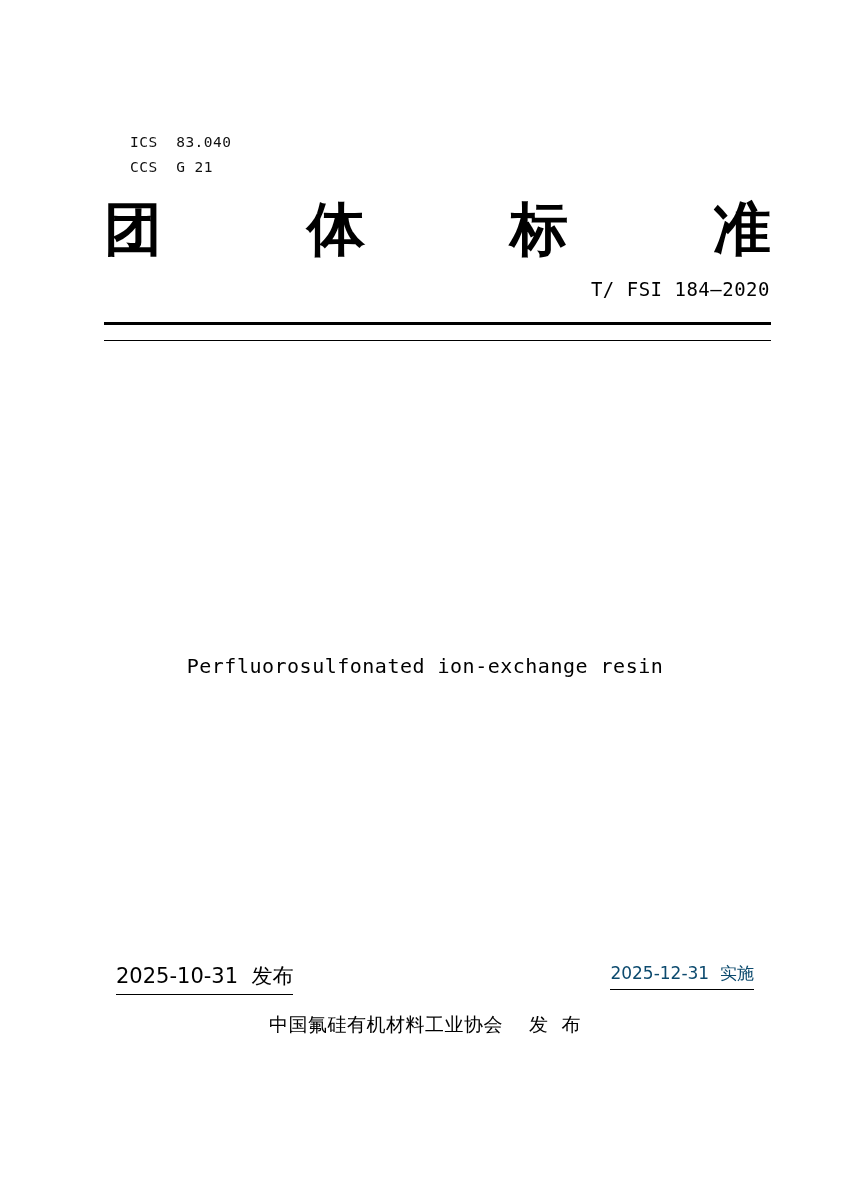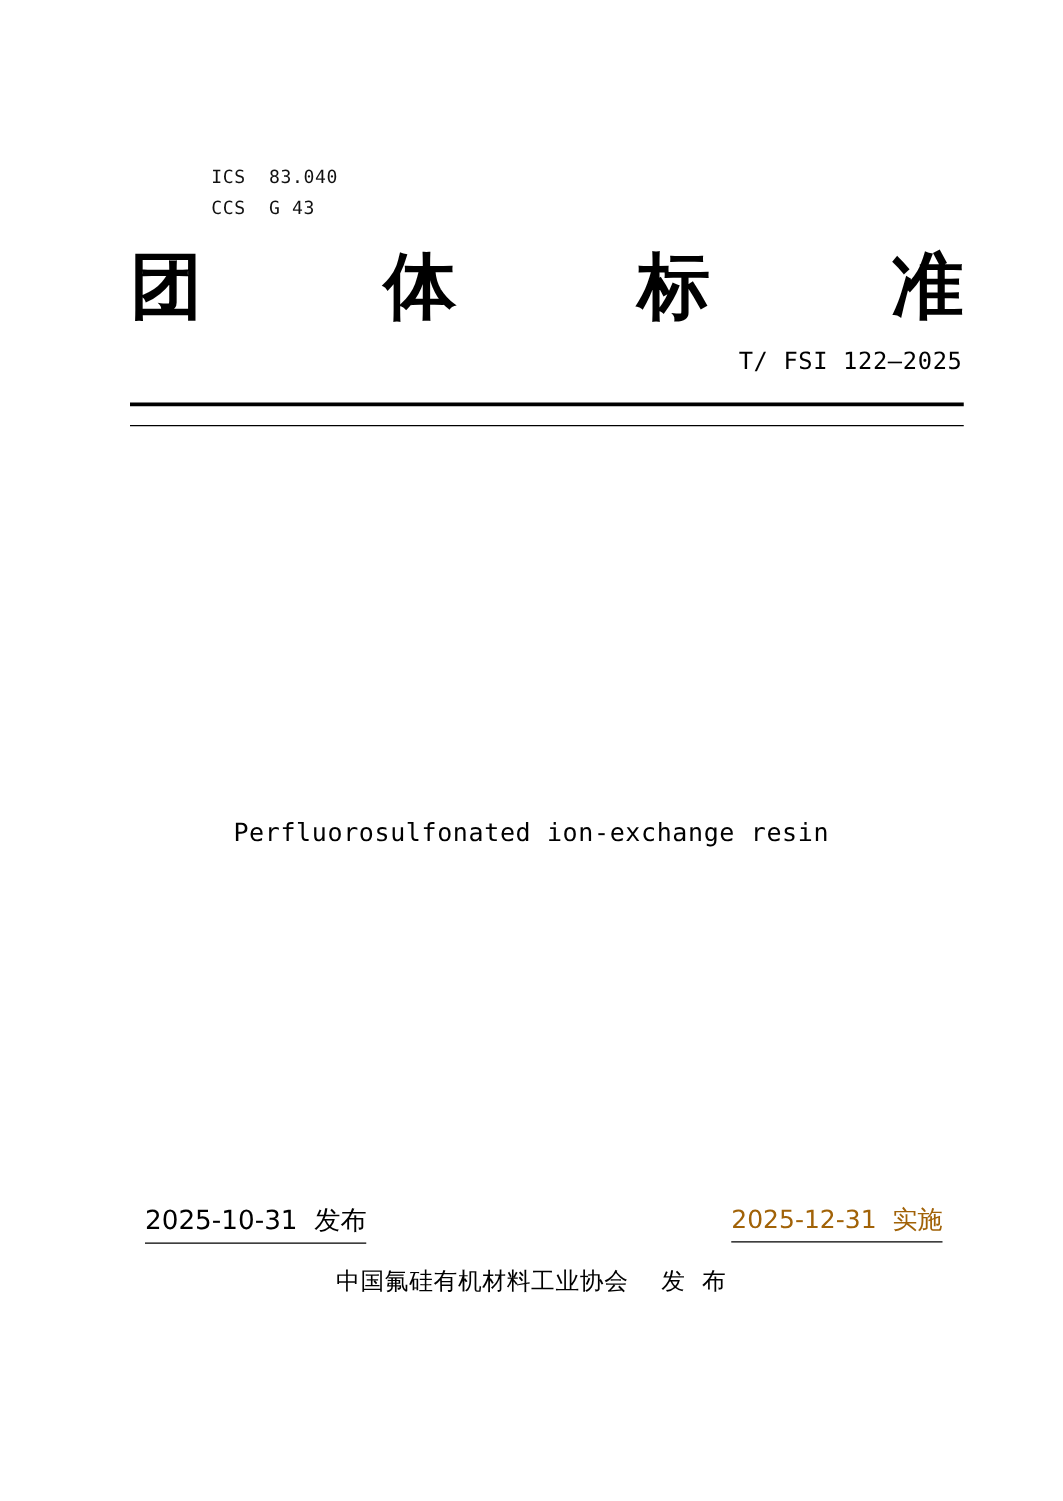--- a/index.html
+++ b/index.html
@@ -33,7 +33,6 @@
   }
   .codes div {
     white-space: pre;
-    margin-left: 39px;
   }
 
   

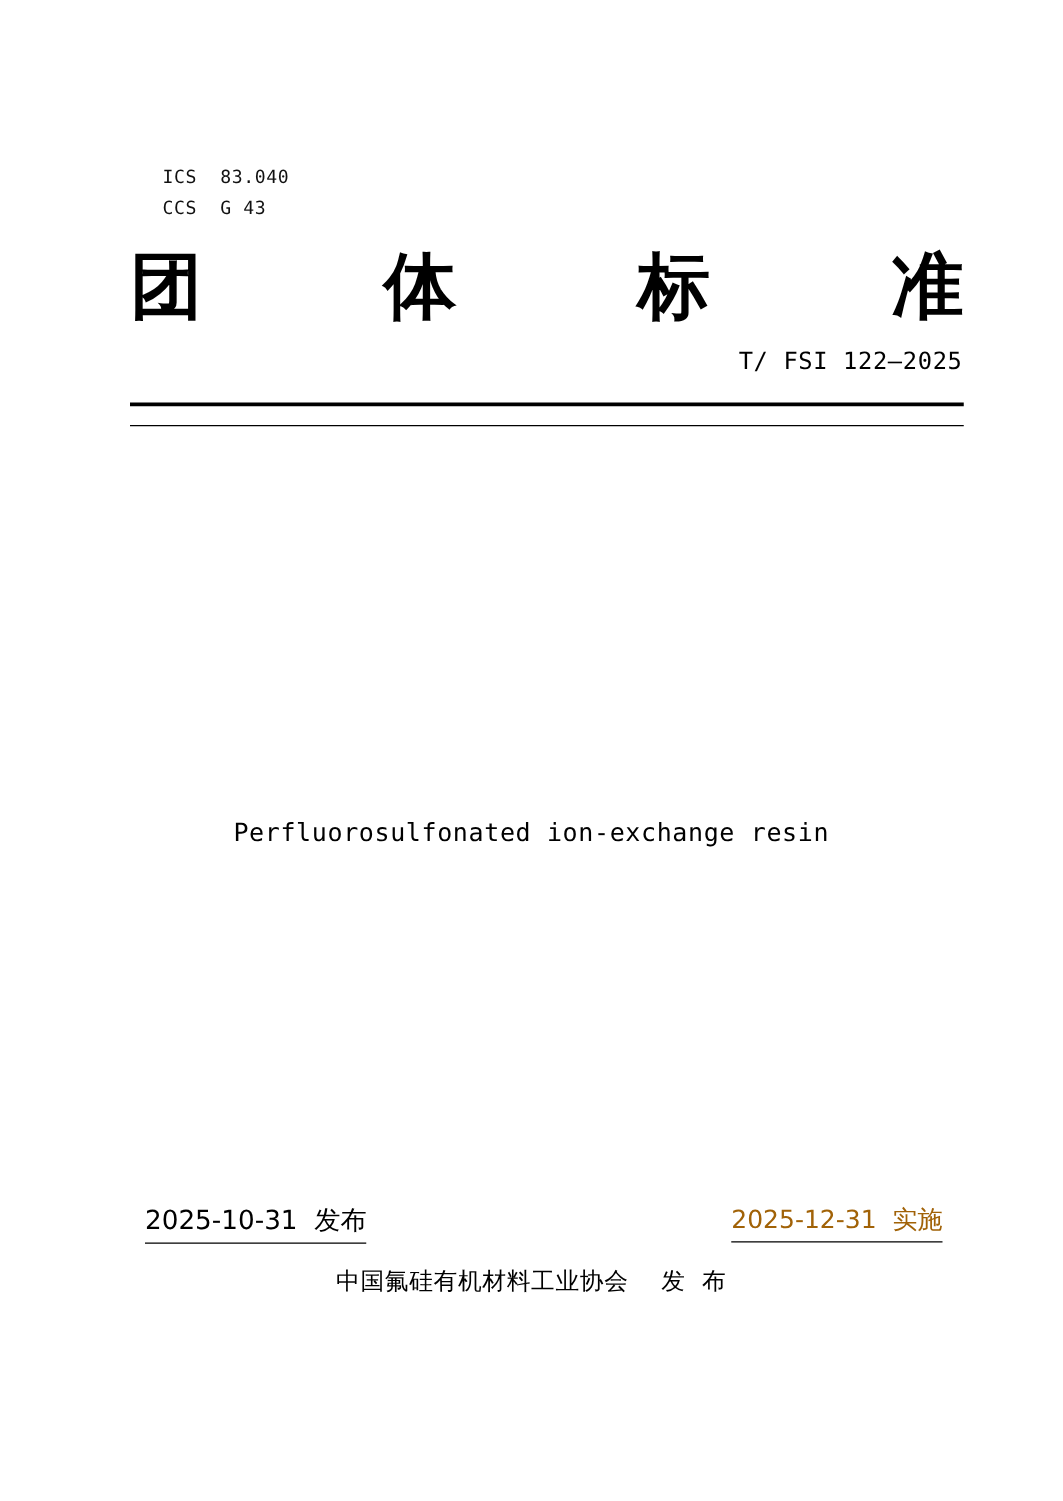--- a/index.html
+++ b/index.html
@@ -159,7 +159,7 @@
 
   <div class="codes">
     <div>ICS  83.040</div>
-    <div>CCS  G 43</div>
+    <div>CCS  G 21</div>
   </div>
 
   <div class="standard-title">

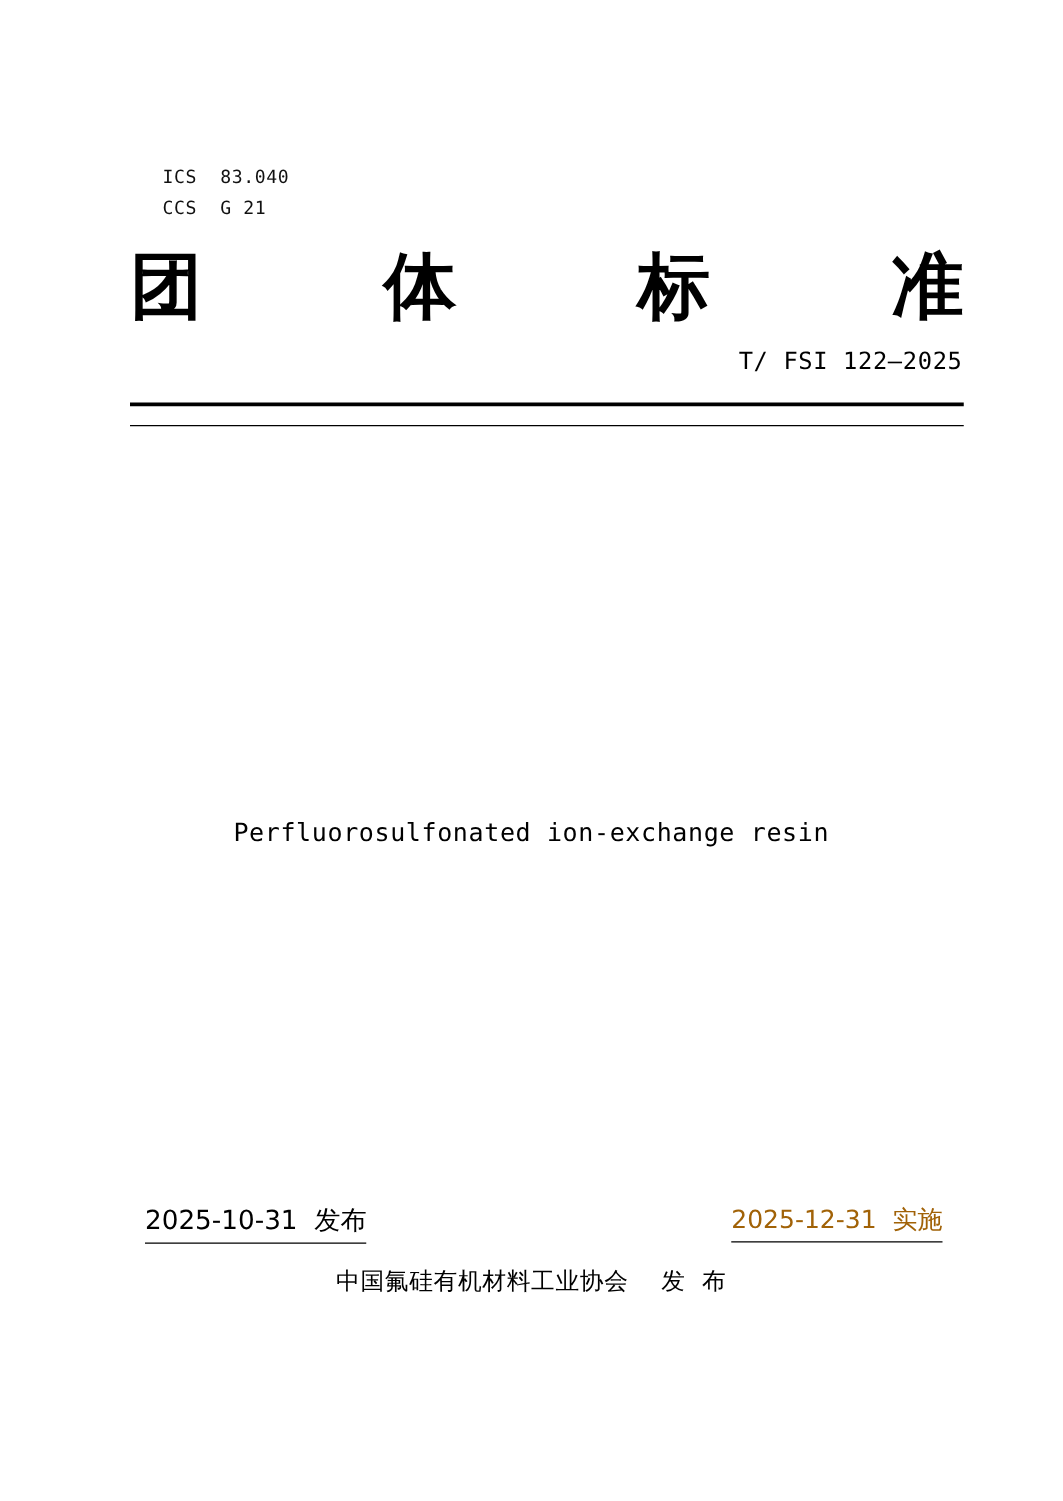--- a/index.html
+++ b/index.html
@@ -169,7 +169,7 @@
     <span>准</span>
   </div>
 
-  <div class="std-number">T/ FSI 122—2025</div>
+  <div class="std-number">T/ FSI 184—2020</div>
 
   <div class="rule-thick"></div>
   <div class="rule-thin"></div>

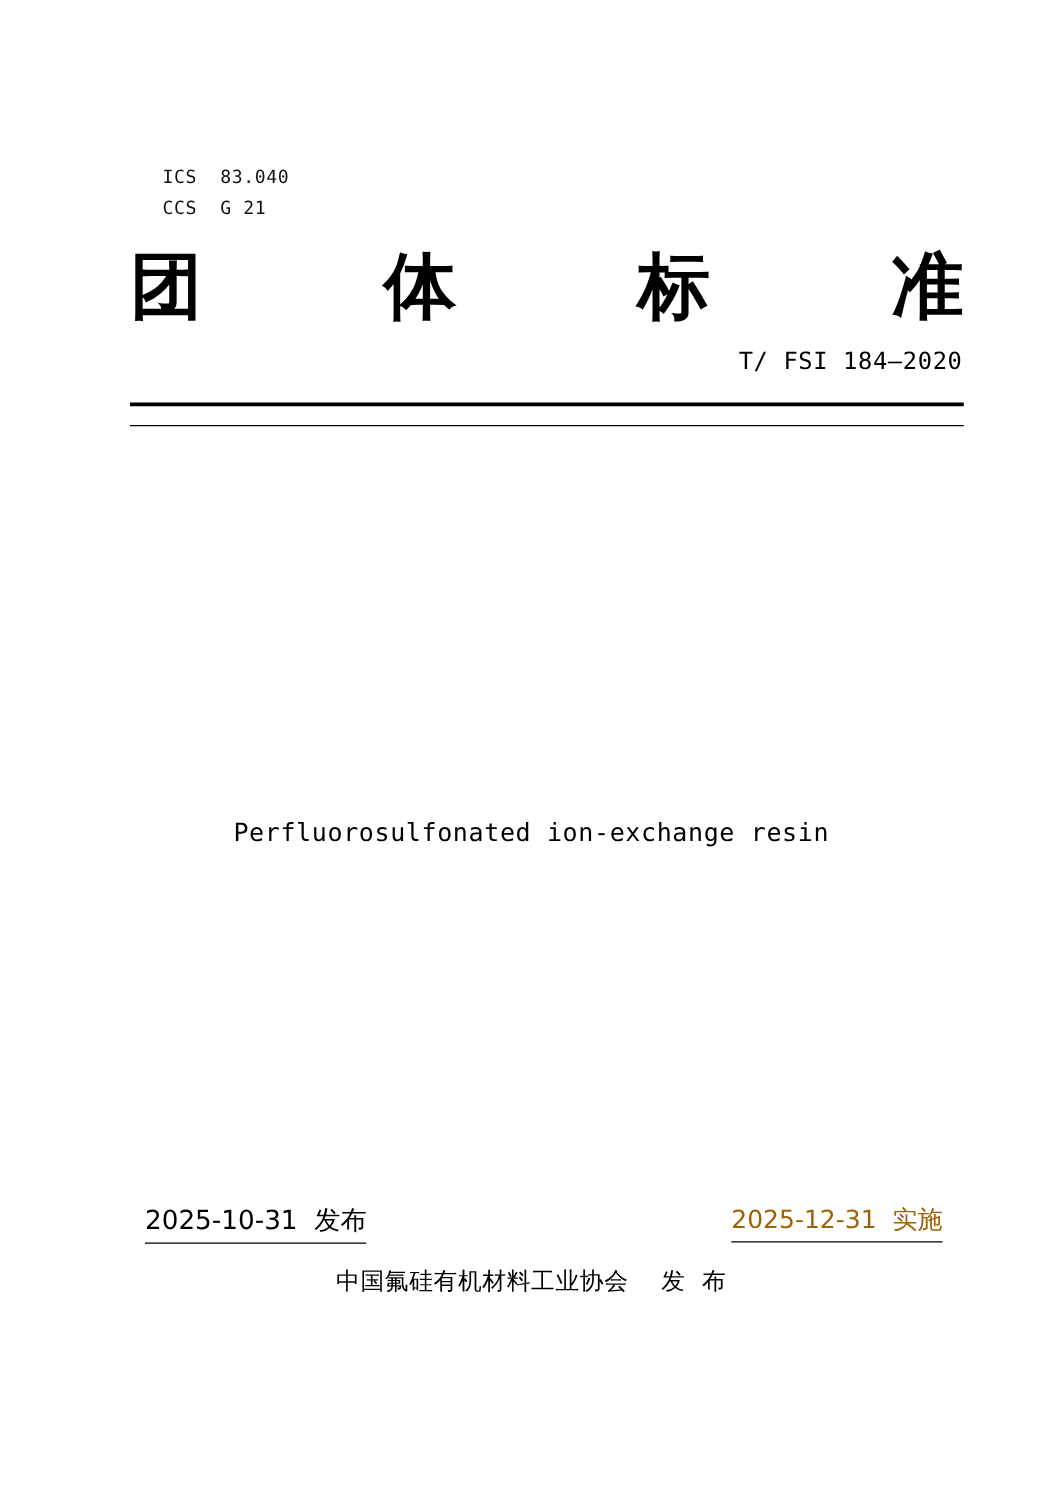--- a/index.html
+++ b/index.html
@@ -132,8 +132,8 @@
     right: 96px;
     top: 0;
     font-family: "DejaVu Sans", sans-serif;
-    font-size: 20px;
-    color: #a16207;
+    font-size: 17px;
+    color: #0c4a6e;
     border-bottom: 1.5px solid #000;
     padding-bottom: 4px;
     white-space: pre;

